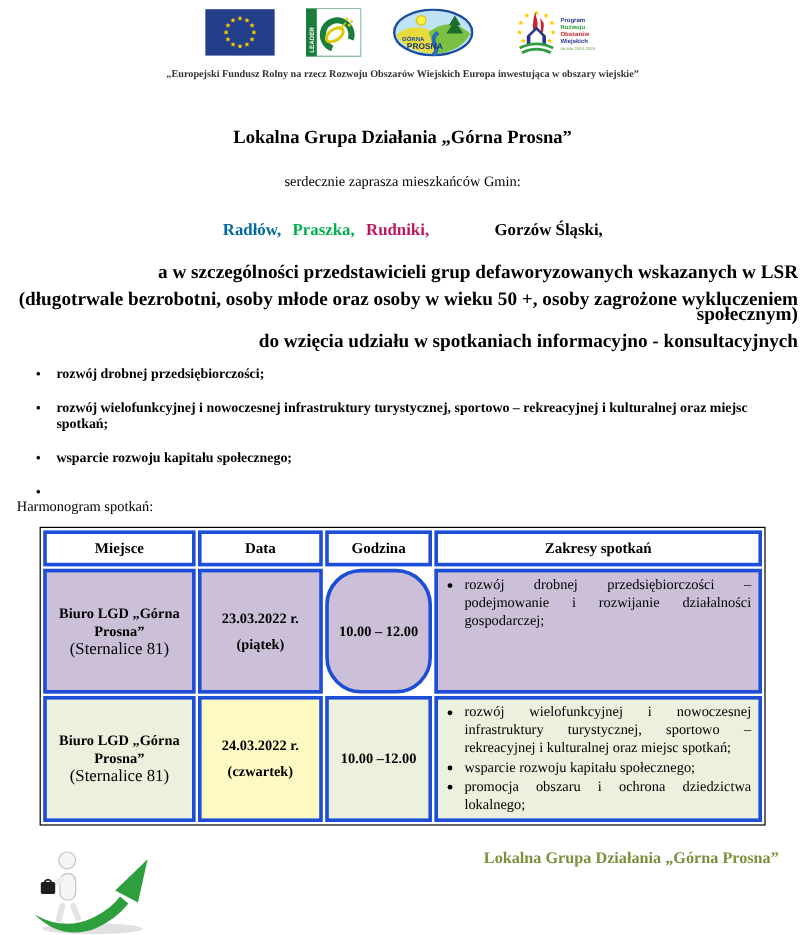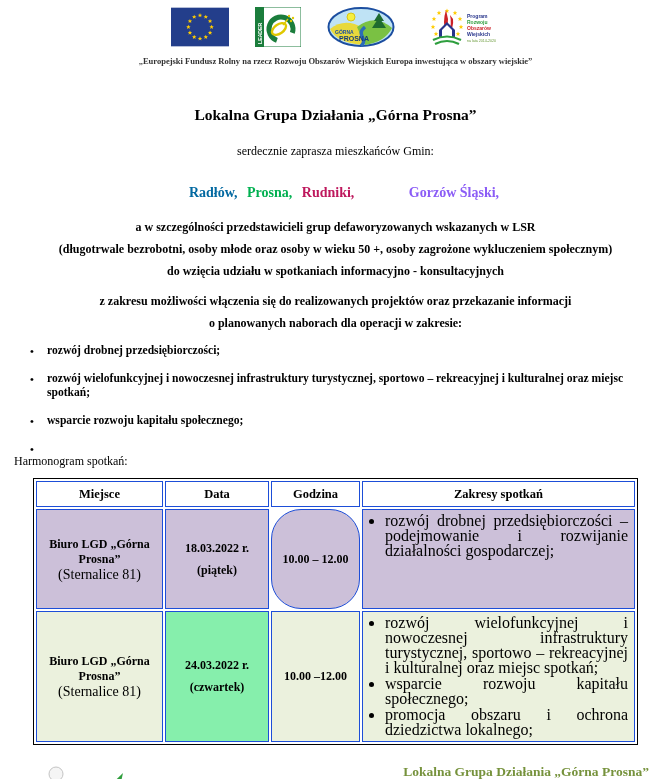--- a/index.html
+++ b/index.html
@@ -129,7 +129,7 @@
 
   <div class="towns">
     <span style="color: #0369a1; margin-left: 20px;">Radłów,</span>
-    <span style="color: rgb(0, 176, 80);">Prosna,</span>
+    <span style="color: rgb(0, 176, 80);">Praszka,</span>
     <span style="color: #be185d;">Rudniki,</span>
     <span style="color: #8b5cf6; margin-left: 48px;">Gorzów Śląski,</span>
   </div>

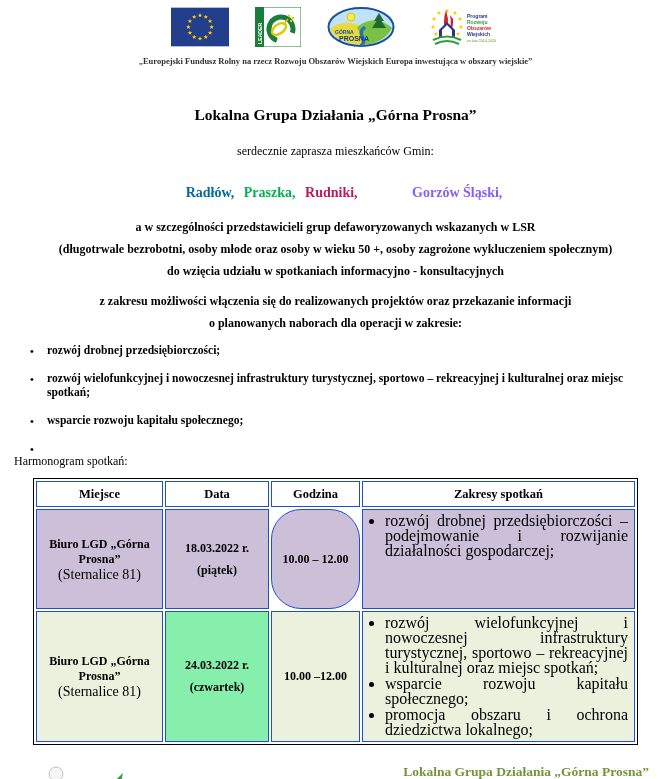--- a/index.html
+++ b/index.html
@@ -131,7 +131,7 @@
     <span style="color: #0369a1; margin-left: 20px;">Radłów,</span>
     <span style="color: rgb(0, 176, 80);">Praszka,</span>
     <span style="color: #be185d;">Rudniki,</span>
-    <span style="color: #8b5cf6; margin-left: 48px;">Gorzów Śląski,</span>
+    <span style="color: #000000; margin-left: 48px;">Gorzów Śląski,</span>
   </div>
 
   <div class="paras">

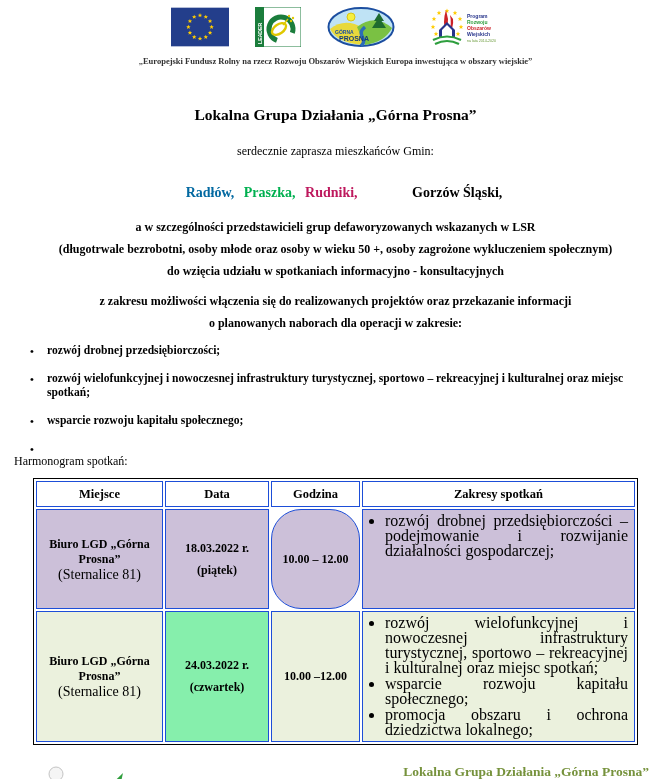--- a/index.html
+++ b/index.html
@@ -17,7 +17,7 @@
   .towns{text-align:center;font-weight:bold;font-size:14px;margin-top:26px;}
   .towns span{margin:0 3px;}
   .paras{margin-top:20px;}
-  .paras p{margin:0 6px 9px 6px;text-align:center;font-weight:bold;font-size:12px;line-height:13px;}
+  .paras p{margin:0 6px 9px 6px;text-align:right;font-weight:bold;font-size:16px;line-height:13px;}
   .paras2{margin-top:17px;}
   .paras2 p{margin:0 6px 9px 6px;text-align:center;font-weight:bold;font-size:12px;line-height:13px;}
 

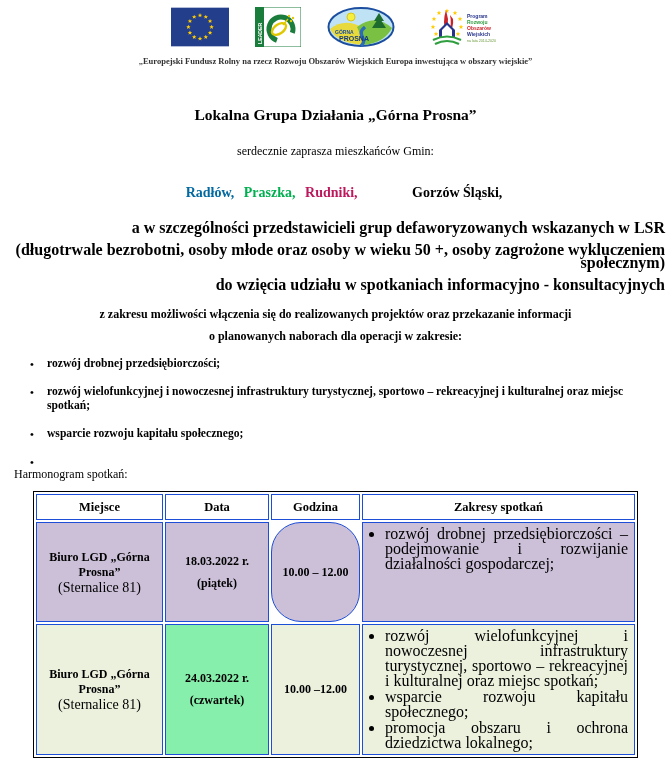--- a/index.html
+++ b/index.html
@@ -140,10 +140,6 @@
     <p>do wzięcia udziału w spotkaniach informacyjno - konsultacyjnych</p>
   </div>
 
-  <div class="paras2">
-    <p>z zakresu możliwości włączenia się do realizowanych projektów oraz przekazanie informacji</p>
-    <p>o planowanych naborach dla operacji w zakresie:</p>
-  </div>
 
   <ul class="bullets">
     <li><span class="dot">•</span><span>rozwój drobnej przedsiębiorczości;</span></li>

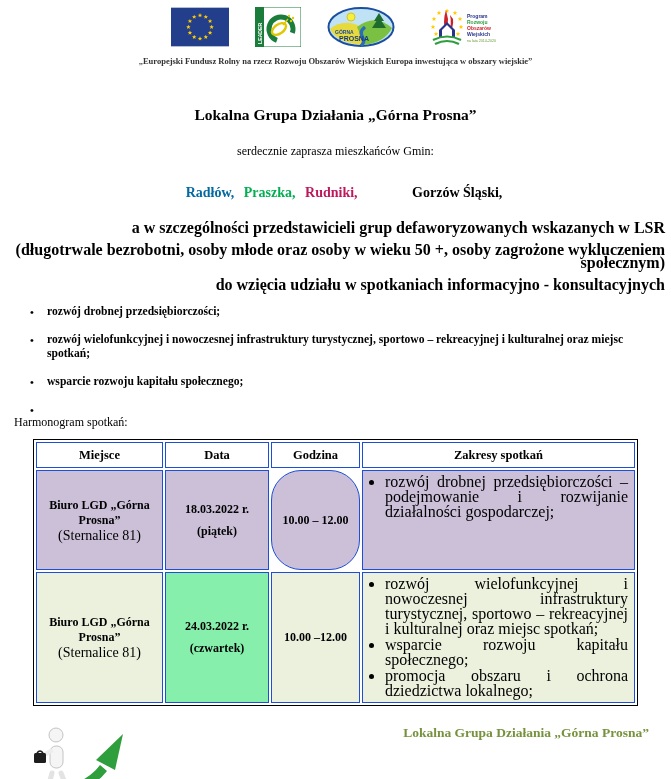--- a/index.html
+++ b/index.html
@@ -28,7 +28,7 @@
   
   .sched-label{font-size:12px;margin:26px 0 0 14px;}
   table.sched{border-collapse:separate;border-spacing:2px;border:1px solid #000;width:605px;margin:9px auto 0 auto;background:#fff;}
-  table.sched th,table.sched td{border:1px solid #1d4ed8;}
+  table.sched th,table.sched td{border:3px solid #1d4ed8;}
   table.sched th{font-size:12.5px;font-weight:bold;text-align:center;height:22px;background:#fff;}
   td.c{vertical-align:middle;text-align:center;font-size:12px;}
   td.topics{vertical-align:top;padding:3px 6px 3px 2px;}

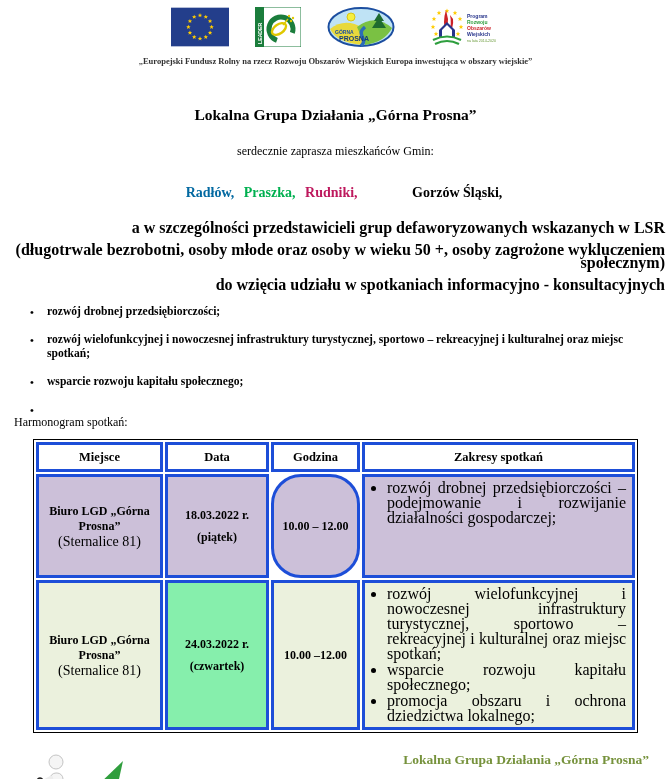--- a/index.html
+++ b/index.html
@@ -38,7 +38,7 @@
   .date-w{font-weight:bold;display:block;margin-top:7px;}
   .time{font-weight:bold;}
   ul.topic-list{margin:0;padding:0 0 0 20px;}
-  ul.topic-list li{font-size:16px;line-height:15px;text-align:justify;margin-bottom:1px;}
+  ul.topic-list li{font-size:12px;line-height:15px;text-align:justify;margin-bottom:1px;}
   tr.r1 td{height:92px;}
   tr.r2 td{height:84px;}
 

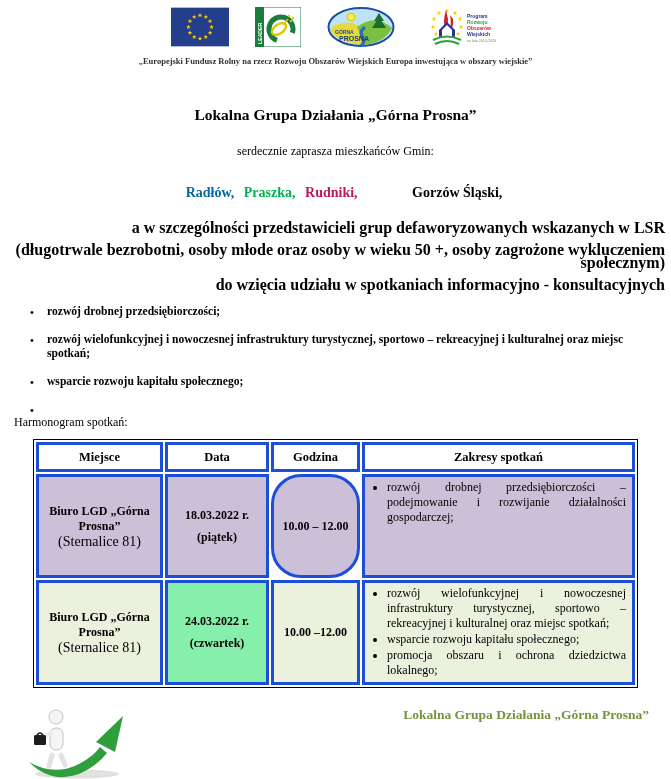--- a/index.html
+++ b/index.html
@@ -170,7 +170,7 @@
         <span class="place-s">(Sternalice 81)</span>
       </td>
       <td class="c" style="background-color: rgb(204, 192, 217);">
-        <span class="date-d">18.03.2022 r.</span>
+        <span class="date-d">23.03.2022 r.</span>
         <span class="date-w">(piątek)</span>
       </td>
       <td class="c" style="background-color: rgb(204, 192, 217); border-radius: 30px;">

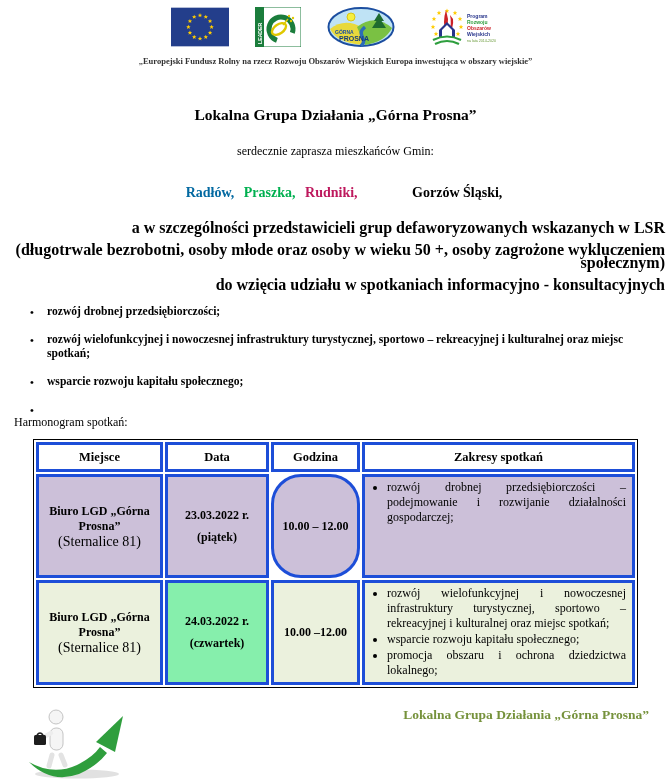--- a/index.html
+++ b/index.html
@@ -187,7 +187,7 @@
         <span class="place-b">Biuro LGD „Górna Prosna”</span>
         <span class="place-s">(Sternalice 81)</span>
       </td>
-      <td class="c" style="background-color: #86efac;">
+      <td class="c" style="background-color: #fef9c3;">
         <span class="date-d">24.03.2022 r.</span>
         <span class="date-w">(czwartek)</span>
       </td>

